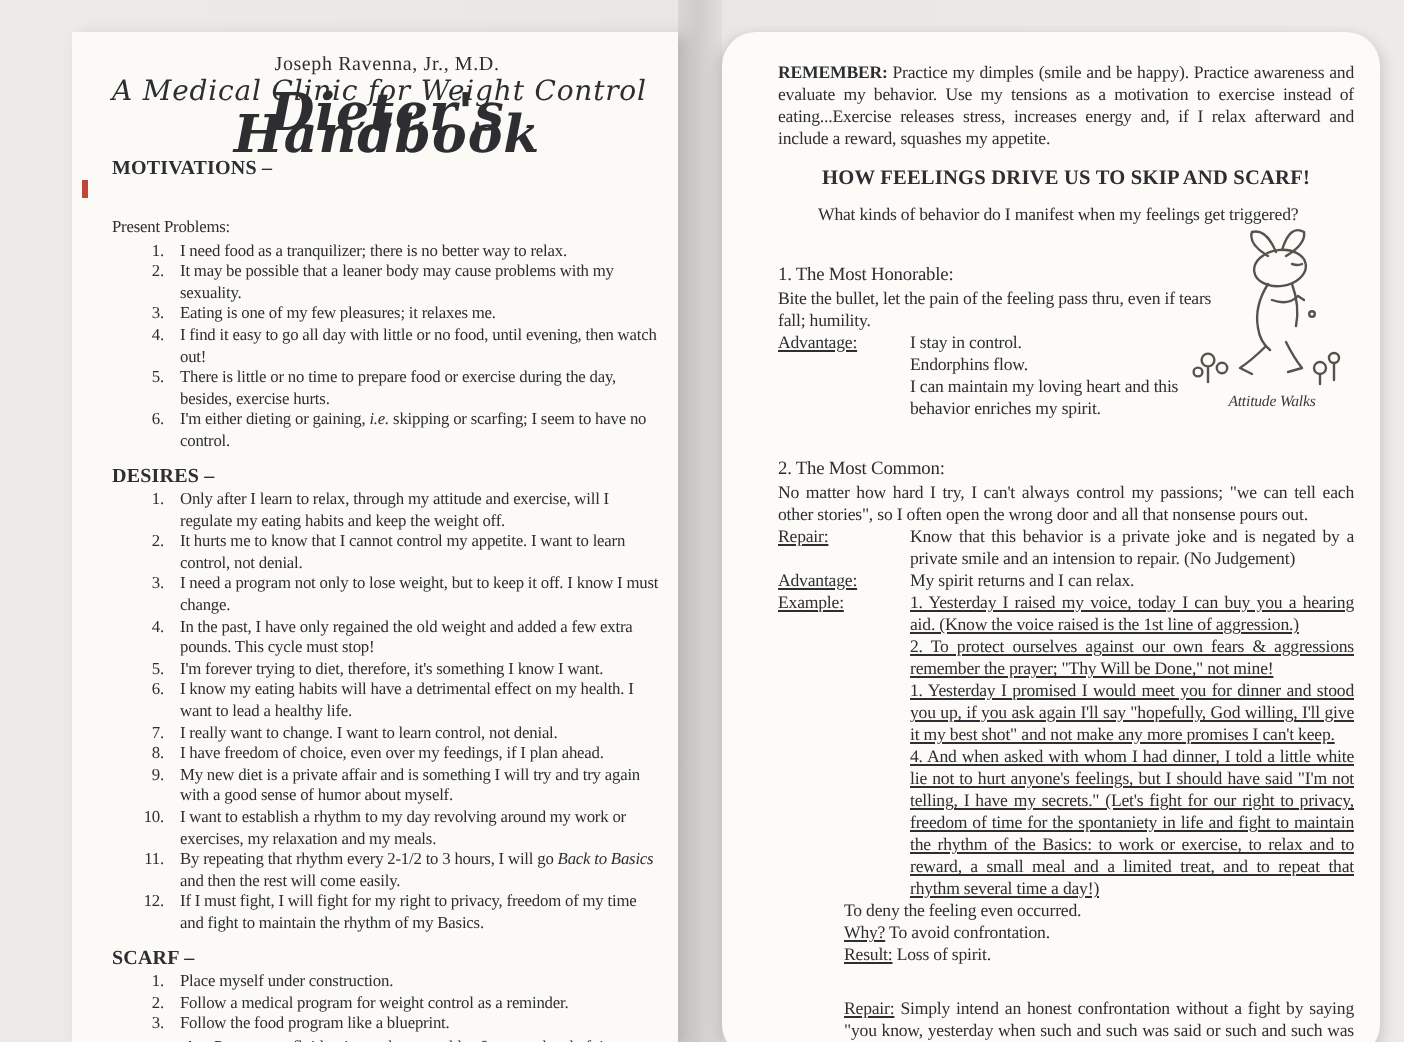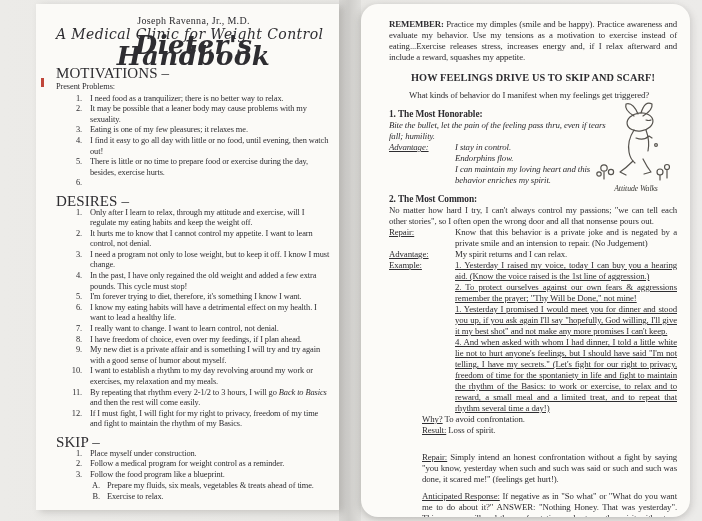--- a/index.html
+++ b/index.html
@@ -5,7 +5,7 @@
   html,body{margin:0;padding:0;}
   body{width:702px;height:521px;overflow:hidden;background:#e9e8e5;font-family:"Liberation Serif",serif;}
   .canvas{position:relative;width:702px;height:521px;background:linear-gradient(90deg,#ecebe8 0%,#e8e7e4 50%,#ecebe9 100%);}
-  .page{position:absolute;top:4px;box-sizing:border-box;overflow:hidden;color:#2e2d31;}
+  .page{position:absolute;top:16px;box-sizing:border-box;overflow:hidden;color:#2e2d31;}
   .page-left{left:36px;width:303px;height:506px;background:#fbfaf7;padding:12px 8px 0 20px;
     box-shadow:4px 2px 7px rgba(90,88,84,.25);font-size:8.4px;line-height:10.6px;letter-spacing:-0.1px;}
   .page-right{left:361px;width:329px;height:513px;background:#fcfbf8;padding:15px 13px 0 28px;

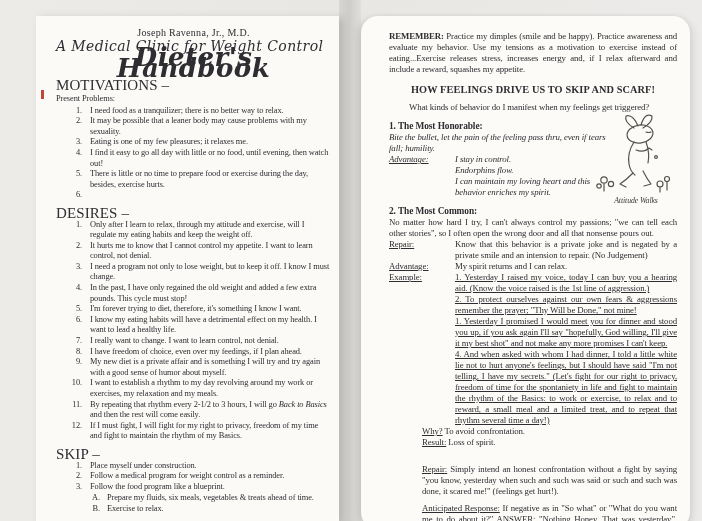--- a/index.html
+++ b/index.html
@@ -20,7 +20,7 @@
   .clinic{text-align:left;font-style:italic;font-size:14px;margin-top:2px;font-family:"DejaVu Serif",serif;letter-spacing:.4px;}
   .title{text-align:center;font-style:italic;font-weight:bold;font-size:26px;margin-top:1px;font-family:"DejaVu Serif",serif;letter-spacing:.5px;}
 
-  .h{font-size:15px;font-weight:normal;margin-top:7px;letter-spacing:.1px;}
+  .h{font-size:10px;font-weight:bold;margin-top:7px;letter-spacing:.1px;}
   .sub{margin-top:3px;}
   .olist{margin-top:1px;}
   .row{display:flex;}

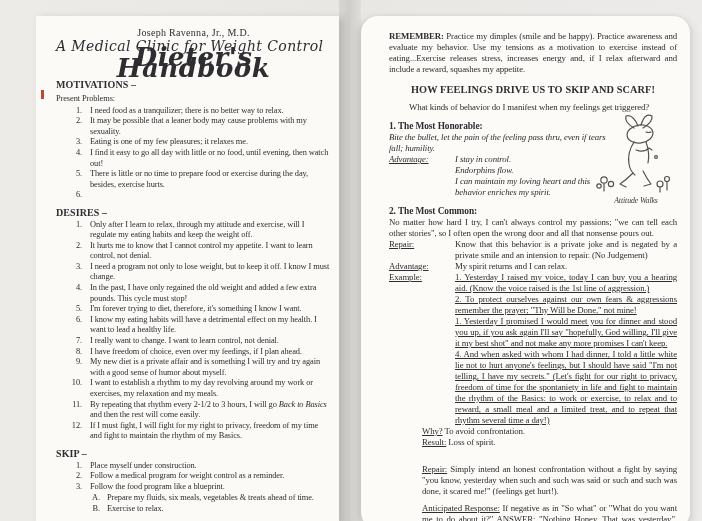--- a/index.html
+++ b/index.html
@@ -21,7 +21,7 @@
   .title{text-align:center;font-style:italic;font-weight:bold;font-size:26px;margin-top:1px;font-family:"DejaVu Serif",serif;letter-spacing:.5px;}
 
   .h{font-size:10px;font-weight:bold;margin-top:7px;letter-spacing:.1px;}
-  .sub{margin-top:3px;}
+  .sub{margin-top:18px;}
   .olist{margin-top:1px;}
   .row{display:flex;}
   .num{flex:none;width:26px;text-align:right;padding-right:8px;}

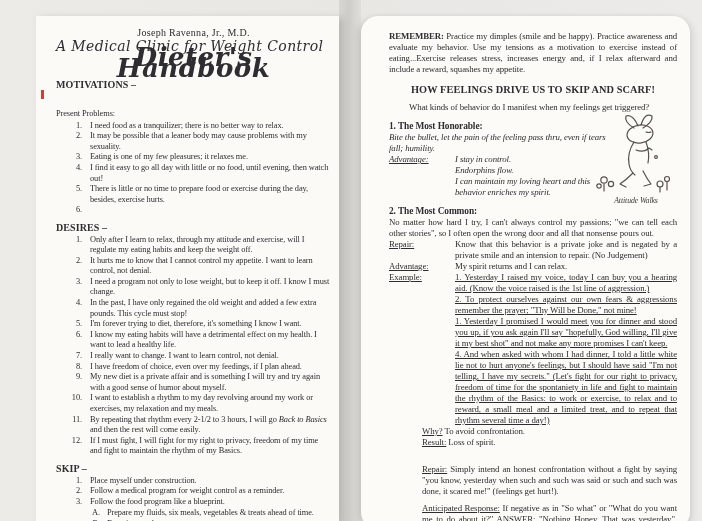--- a/index.html
+++ b/index.html
@@ -34,7 +34,7 @@
   .b{font-weight:bold;}
   .center-h{text-align:center;font-weight:bold;font-size:10.3px;margin:9px 0 7px 0;letter-spacing:.1px;}
   .intro{text-indent:20px;margin-bottom:7px;}
-  .sec-h{font-weight:bold;font-size:9.4px;margin-top:8px;}
+  .sec-h{font-weight:normal;font-size:9.4px;margin-top:20px;}
   .hon-block{width:228px;font-style:italic;}
   .lblrow{display:flex;margin-top:0px;}
   .lblcol{flex:none;width:66px;}

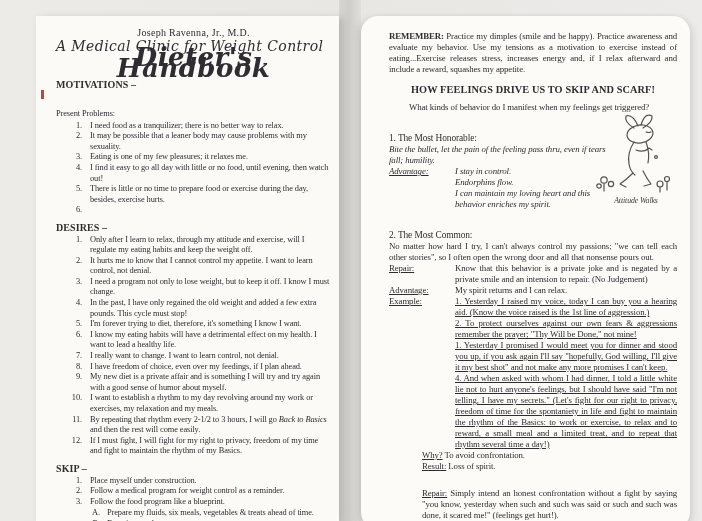--- a/index.html
+++ b/index.html
@@ -35,7 +35,7 @@
   .center-h{text-align:center;font-weight:bold;font-size:10.3px;margin:9px 0 7px 0;letter-spacing:.1px;}
   .intro{text-indent:20px;margin-bottom:7px;}
   .sec-h{font-weight:normal;font-size:9.4px;margin-top:20px;}
-  .hon-block{width:228px;font-style:italic;}
+  .hon-block{width:228px;}
   .lblrow{display:flex;margin-top:0px;}
   .lblcol{flex:none;width:66px;}
   .u{text-decoration:underline;text-underline-offset:1px;}

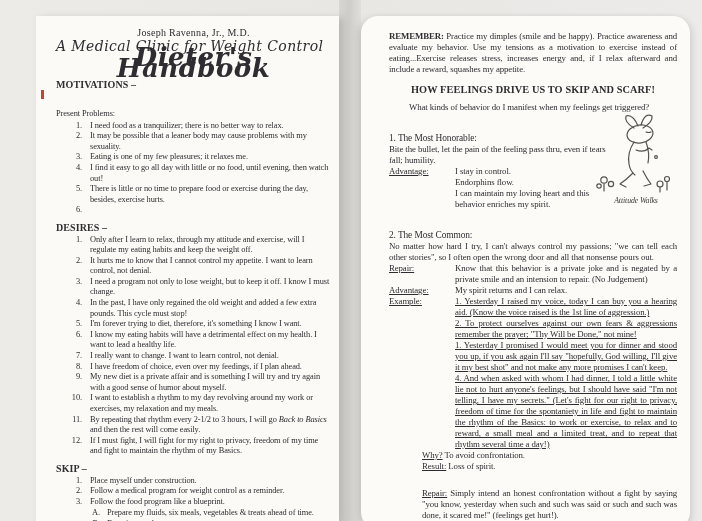--- a/index.html
+++ b/index.html
@@ -94,6 +94,7 @@
 
           <div class="row">
             <span class="num">6.</span>
+            <span class="txt"><span>I'm either dieting or gaining, </span><i>i.e.</i><span> skipping or scarfing; I seem to have no control.</span></span>
           </div>
         </div>
     </div>

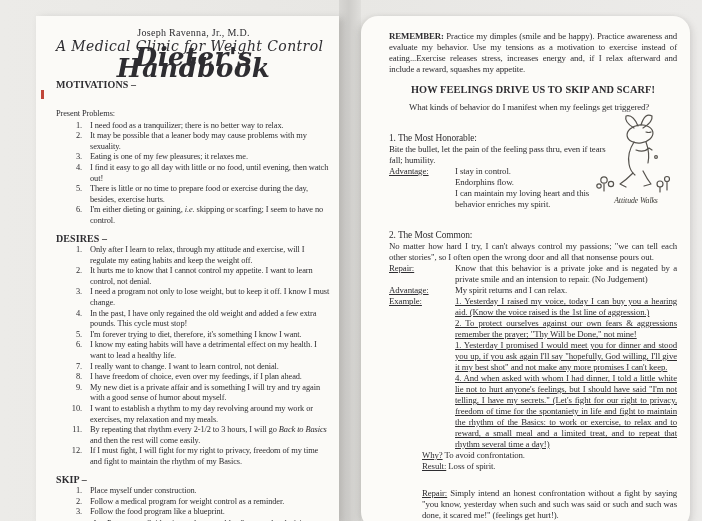--- a/index.html
+++ b/index.html
@@ -274,6 +274,7 @@
     <div>
       <div class="dang-block">
         <div class="dang-lines">
+          <div>To deny the feeling even occurred.</div>
           <div><span class="u">Why?</span><span> To avoid confrontation.</span></div>
           <div><span class="u">Result:</span><span> Loss of spirit.</span></div>
         </div>

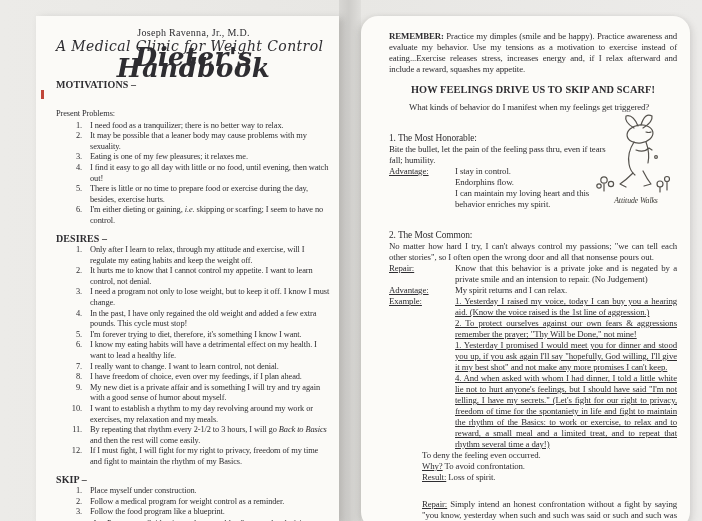--- a/index.html
+++ b/index.html
@@ -166,7 +166,7 @@
     </div>
 
     <div>
-      <div class="h">SKIP –</div>
+      <div class="h">SCARF –</div>
       <div class="olist">
 
           <div class="row">

